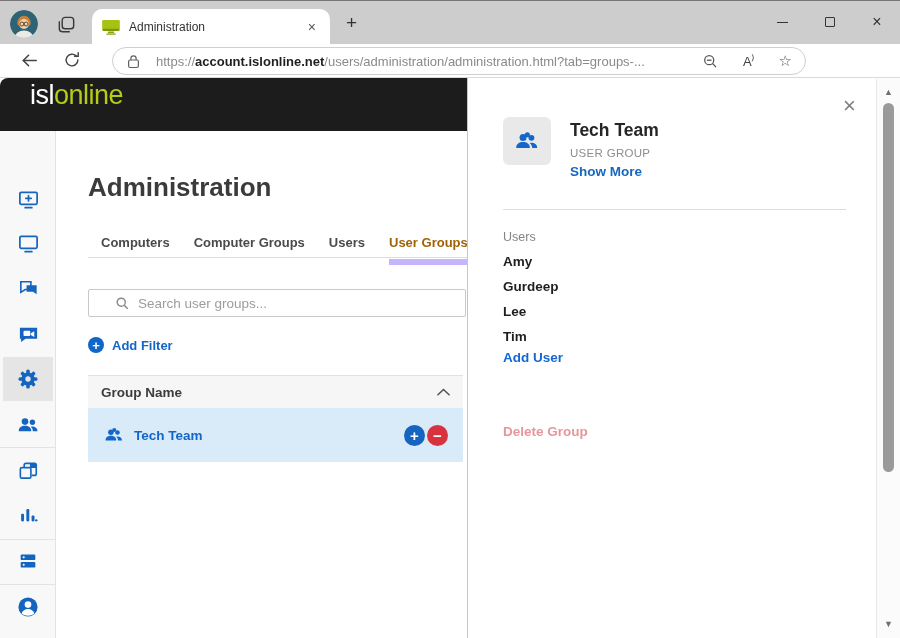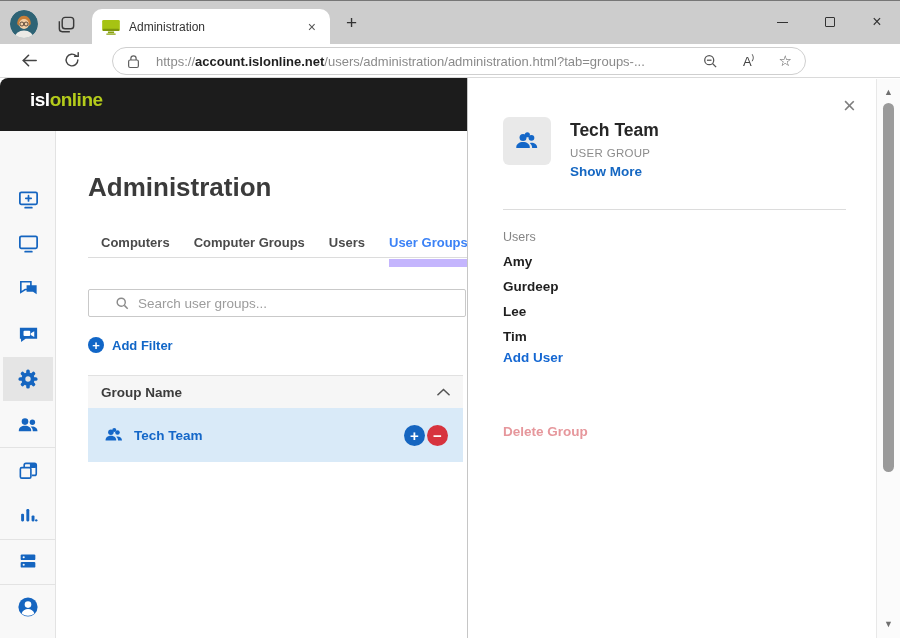--- a/index.html
+++ b/index.html
@@ -37,7 +37,7 @@
 
   
   .app-header { position:absolute; left:0; top:78px; width:467px; height:53px; background:#1c1c1c; border-radius:8px 0 0 0; }
-  .logo { position:absolute; left:30px; top:11px; font-size:19px; font-weight:700; letter-spacing:-0.5px; }
+  .logo { position:absolute; left:30px; top:2px; font-size:27px; font-weight:400; letter-spacing:-0.5px; }
   .logo .p1 { color:#fff; } .logo .p2 { color:#b4cb1b; }
 
   

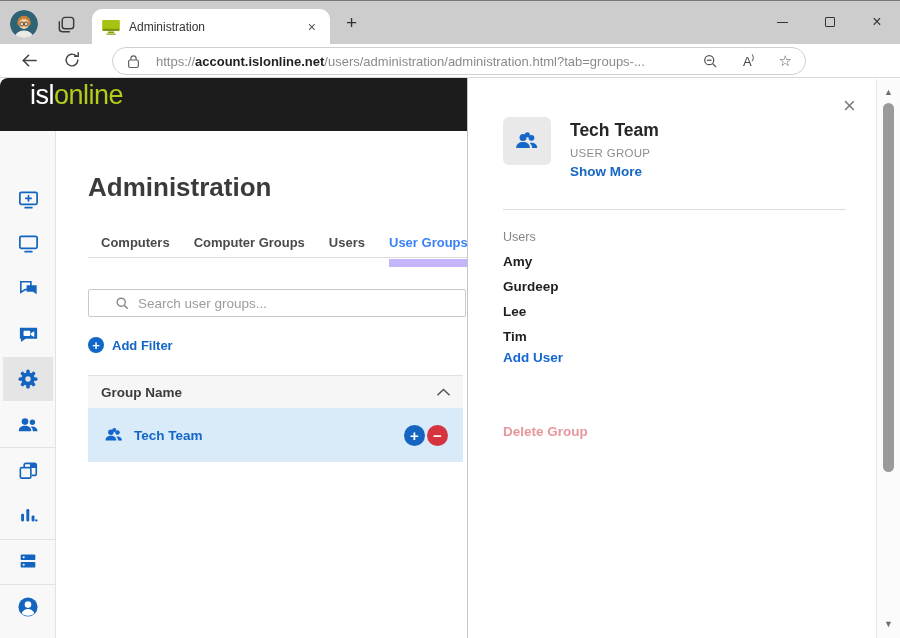--- a/index.html
+++ b/index.html
@@ -50,7 +50,7 @@
   .page-title { position:absolute; left:88px; top:172px; font-size:26px; font-weight:700; color:#3b3b3b; }
   .tabs { position:absolute; left:101px; top:235px; display:flex; gap:24px; }
   .tab-item { font-size:13px; font-weight:700; color:#4a4a4a; padding-bottom:9px; white-space:nowrap; }
-  .tab-item.active { color:#3b82f6; border-bottom:8px solid #c4b5fd; }
+  .tab-item.active { color:#a16207; border-bottom:6px solid #c4b5fd; }
   .tabline { position:absolute; left:88px; top:257px; width:379px; height:1px; background:#dcdcdc; }
 
   .searchbox { position:absolute; left:88px; top:289px; width:378px; height:28px; border:1px solid #c9c9c9;

